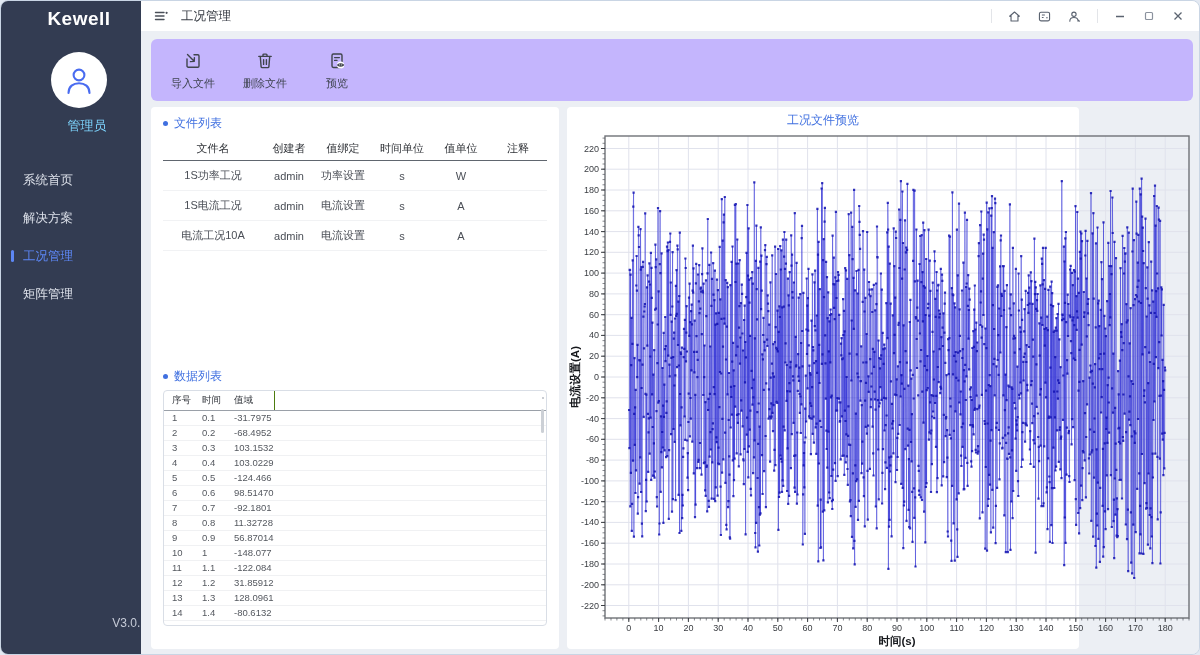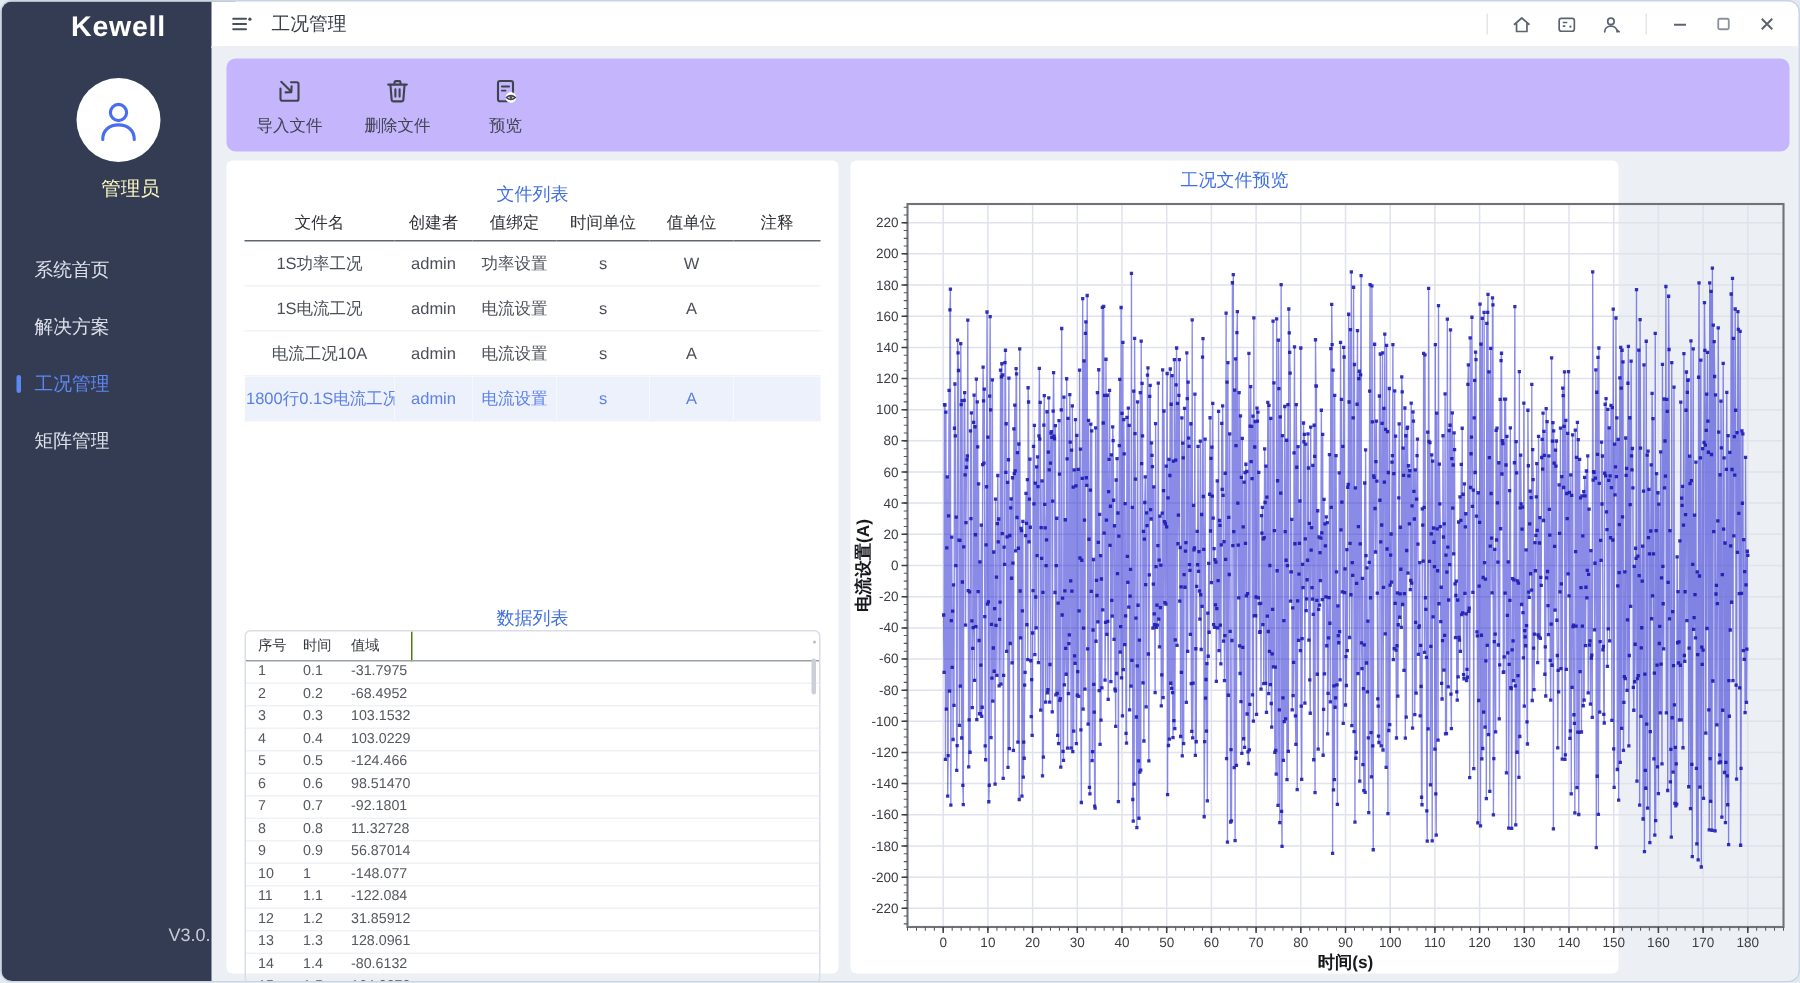--- a/index.html
+++ b/index.html
@@ -10,7 +10,7 @@
   .sidebar{position:absolute;left:0;top:0;width:156px;height:100%;background:#333c52;color:#e6e9f0;}
   .logo{margin-top:7px;text-align:center;color:#fff;font-size:19px;font-weight:800;letter-spacing:.5px;}
   .avatar{width:56px;height:56px;border-radius:50%;background:#fff;margin:22px auto 0;display:flex;align-items:center;justify-content:center;}
-  .role{text-align:center;font-size:13px;color:#fef9c3;margin-top:9px;padding-left:16px;}
+  .role{text-align:center;font-size:13px;color:#7dd3fc;margin-top:9px;padding-left:16px;}
   .menu{margin-top:26px;}
   .menu-item{position:relative;height:38px;line-height:38px;padding-left:22px;font-size:12.5px;color:#dde1ea;cursor:pointer;}
   .menu-item.active{color:#5d87f5;}

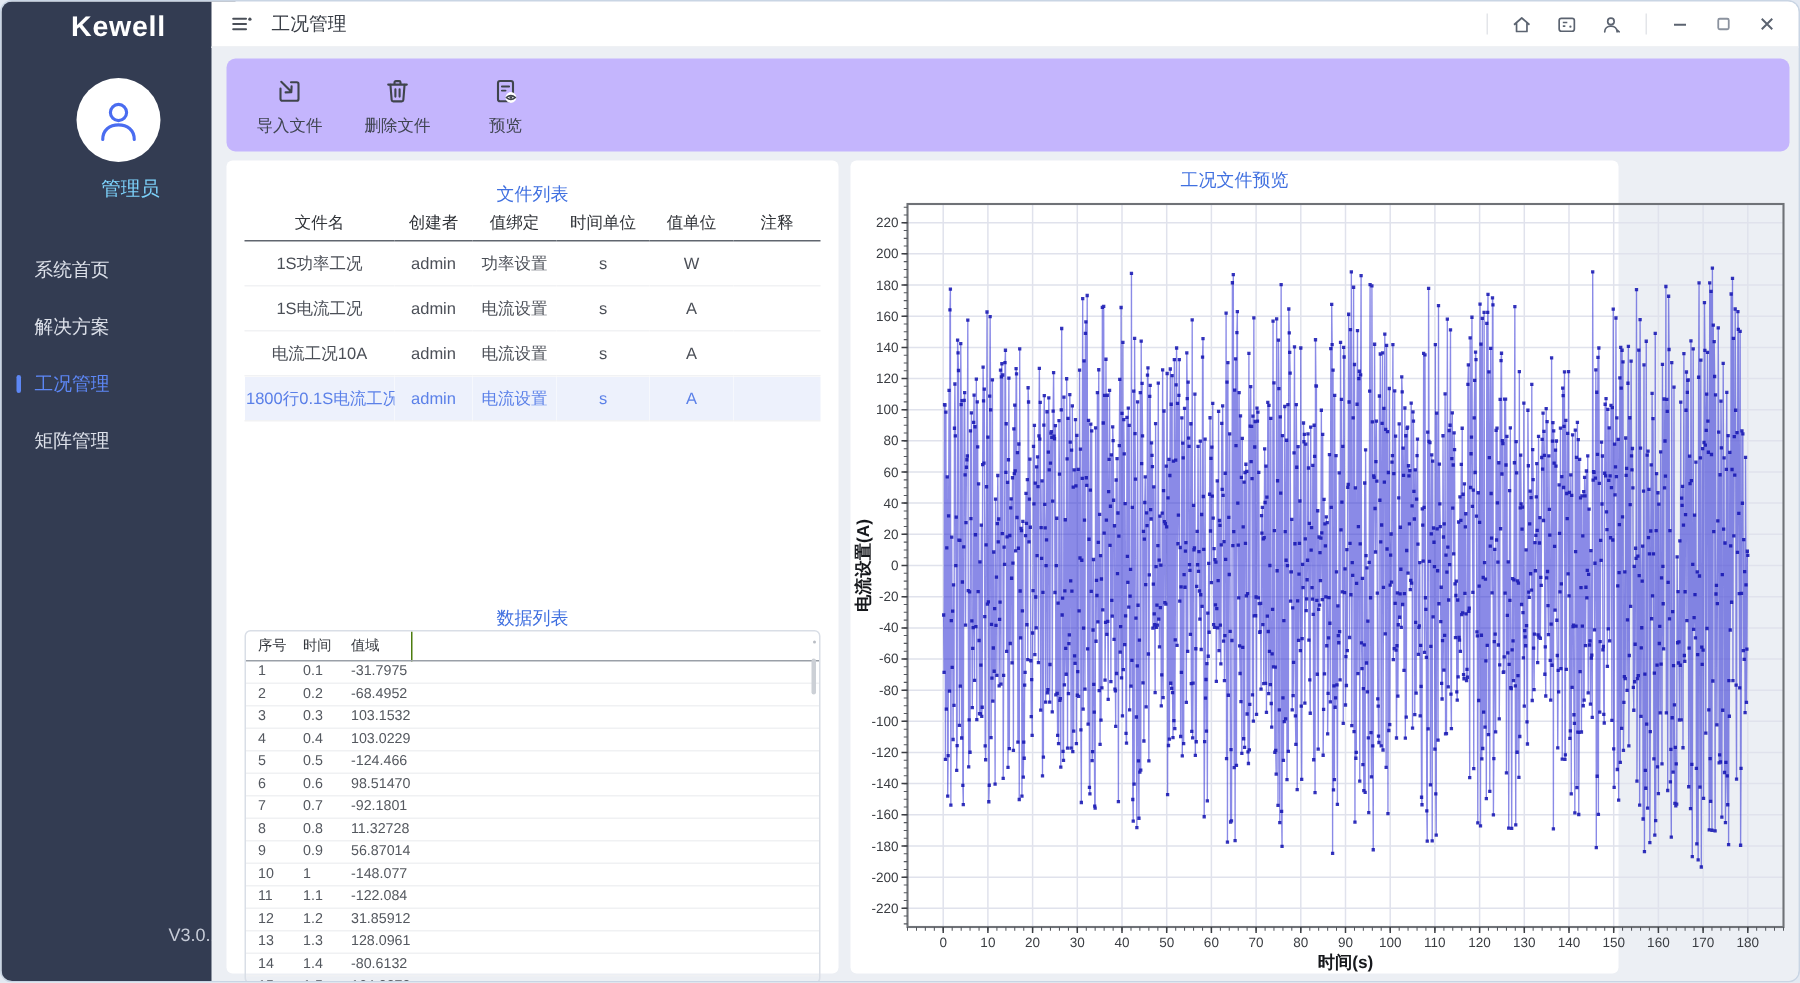--- a/index.html
+++ b/index.html
@@ -34,7 +34,7 @@
   .left-card{position:absolute;left:10px;top:76px;width:408px;height:542px;background:#fff;border-radius:4px;box-sizing:border-box;padding:8px 12px;}
   .right-card{position:absolute;left:426px;top:76px;width:512px;height:542px;background:#fff;border-radius:4px;}
 
-  .section-title{display:flex;align-items:center;gap:6px;height:16px;flex-direction:column;}
+  .section-title{display:flex;align-items:center;gap:6px;height:16px;}
   .section-title .dot{width:5px;height:5px;border-radius:50%;background:#4070e0;}
   .section-title .txt{font-size:12px;color:#4070e0;}
   .section-title.data{margin-top:117px;}

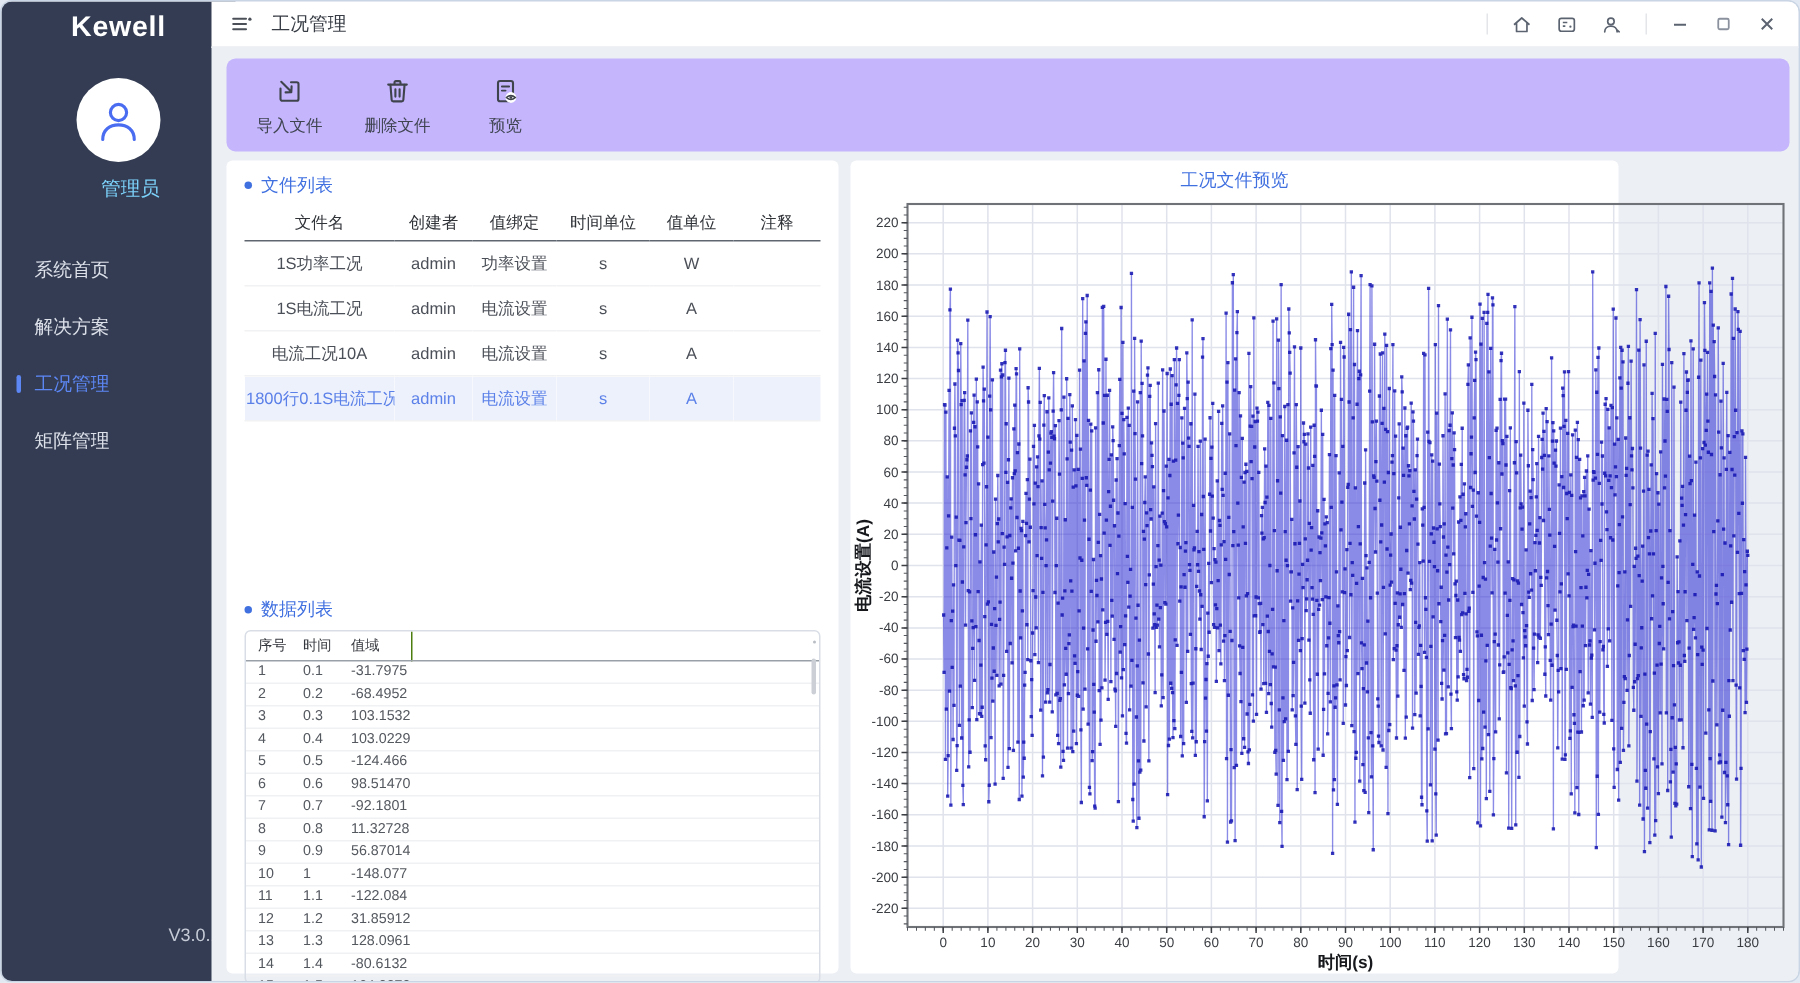--- a/index.html
+++ b/index.html
@@ -200,14 +200,6 @@
             </tr>
             <tr class="">
               <td>电流工况10A</td>
-              <td>admin</td>
-              <td>电流设置</td>
-              <td>s</td>
-              <td>A</td>
-              <td></td>
-            </tr>
-            <tr class="selected">
-              <td>1800行0.1S电流工况</td>
               <td>admin</td>
               <td>电流设置</td>
               <td>s</td>

